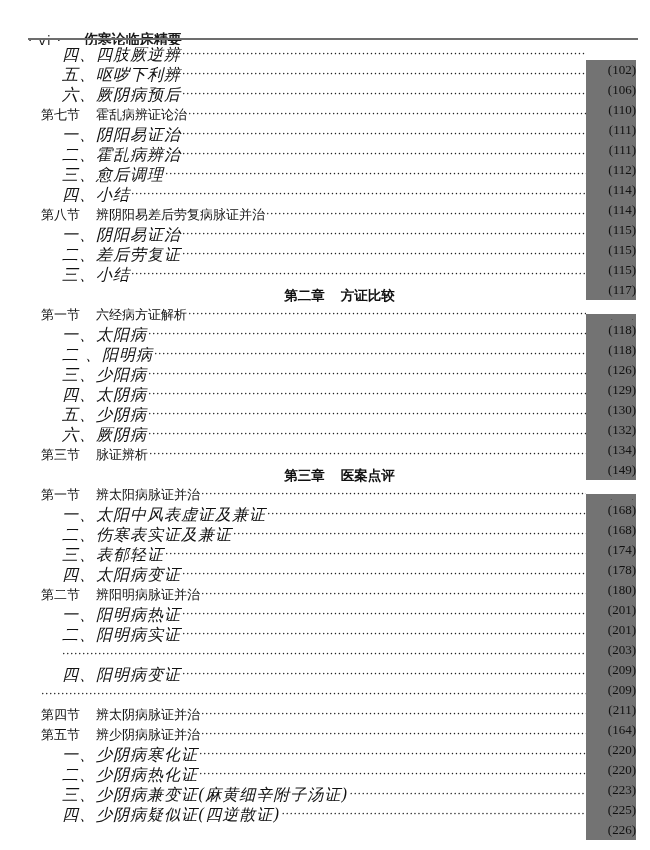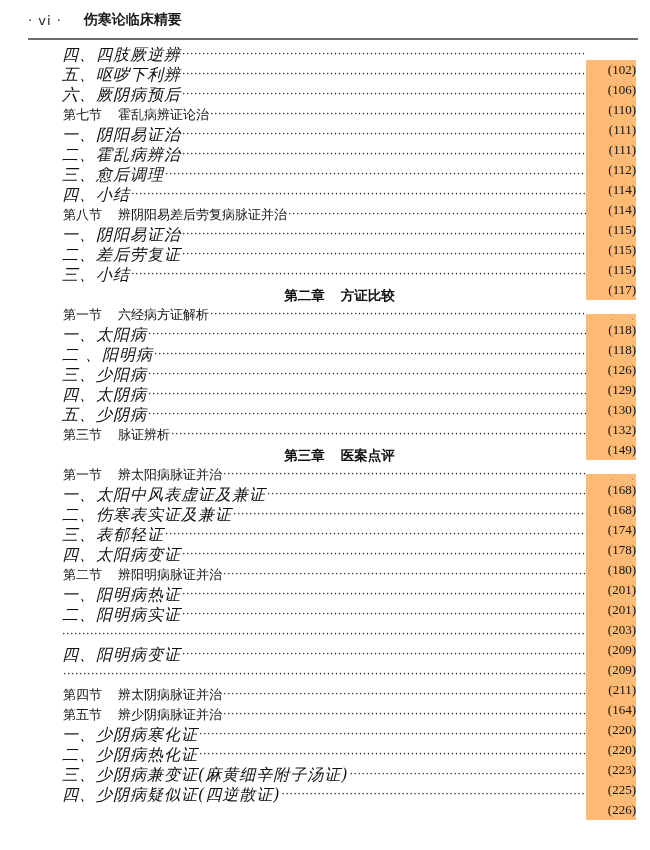--- a/index.html
+++ b/index.html
@@ -18,7 +18,7 @@
     .page-header {
       position: absolute;
       left: 28px;
-      top: 8px;
+      top: 28px;
       width: 600px;
       height: 24px;
       display: flex;

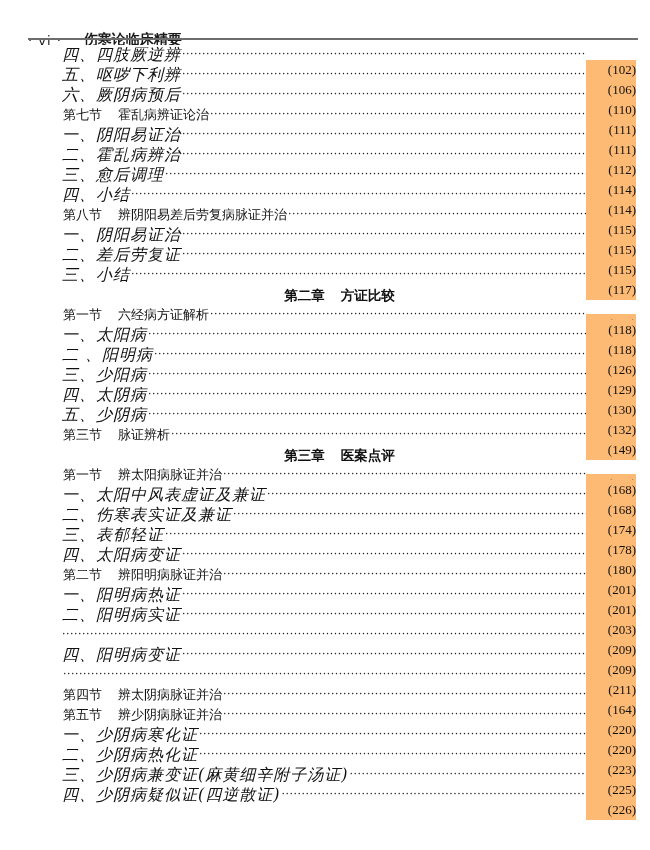--- a/index.html
+++ b/index.html
@@ -85,7 +85,7 @@
       font-size: 13px;
       position: absolute;
       right: 14px;
-      background: #fdba74;
+      background: #737373;
       margin-top: 29px;
     }
     .toc-row .leader-wrap {

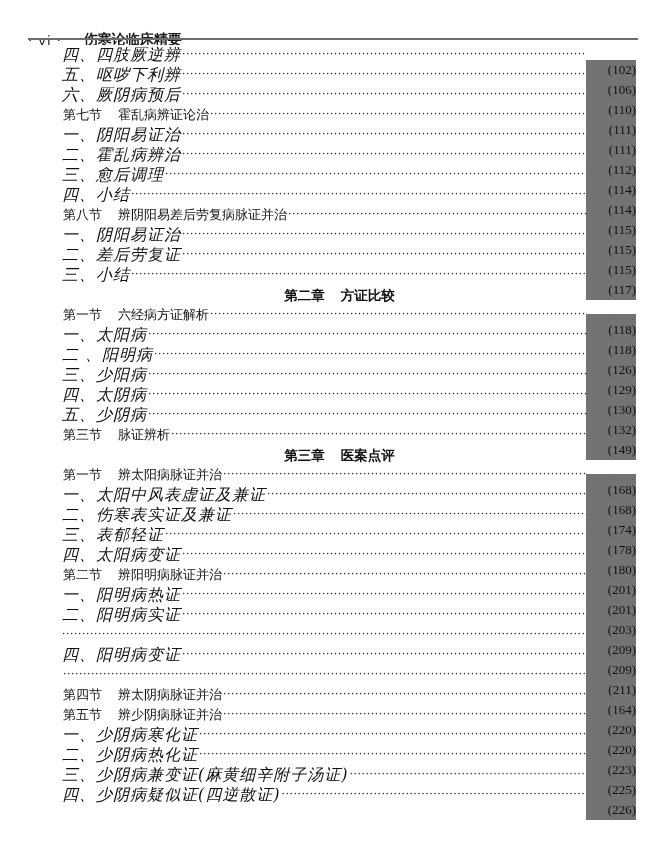--- a/index.html
+++ b/index.html
@@ -96,7 +96,7 @@
     }
     .lvl-chapter { padding-left: 30px; flex-direction: column; }
     .lvl-chapter .label { font-weight: bold; font-family: "DejaVu Sans", "Liberation Sans", sans-serif; font-size: 13.5px; }
-    .lvl-section { padding-left: 63px; justify-content: center; }
+    .lvl-section { padding-left: 41px; justify-content: center; }
     .lvl-section .label { font-family: "DejaVu Sans", "Liberation Sans", sans-serif; font-size: 13px; }
     .lvl-item { padding-left: 62px; }
     .lvl-item .label { font-family: "DejaVu Serif", "Liberation Serif", serif; font-size: 16px; letter-spacing: 1px; font-style: italic; }

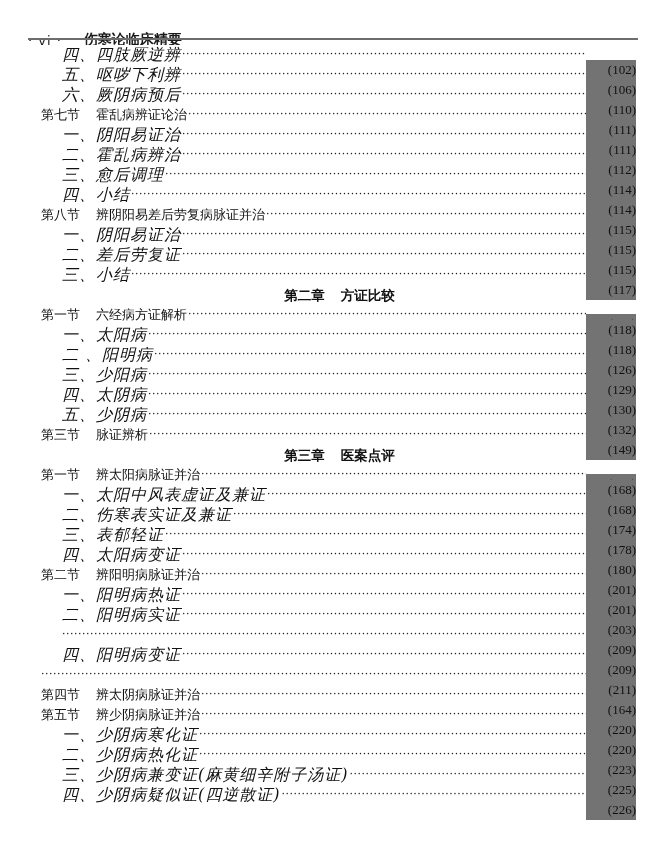--- a/index.html
+++ b/index.html
@@ -245,6 +245,13 @@
       </span>
       <span class="page">(132)</span>
     </div>
+    <div class="toc-row lvl-item">
+      <span class="label"><span>六、</span><span>厥阴病</span></span>
+      <span class="leader-wrap">
+        <span class="leader"></span>
+      </span>
+      <span class="page">(134)</span>
+    </div>
     <div class="toc-row lvl-section">
       <span class="label"><span>第三节</span><span class="gap"></span><span>脉证辨析</span></span>
       <span class="leader-wrap">

